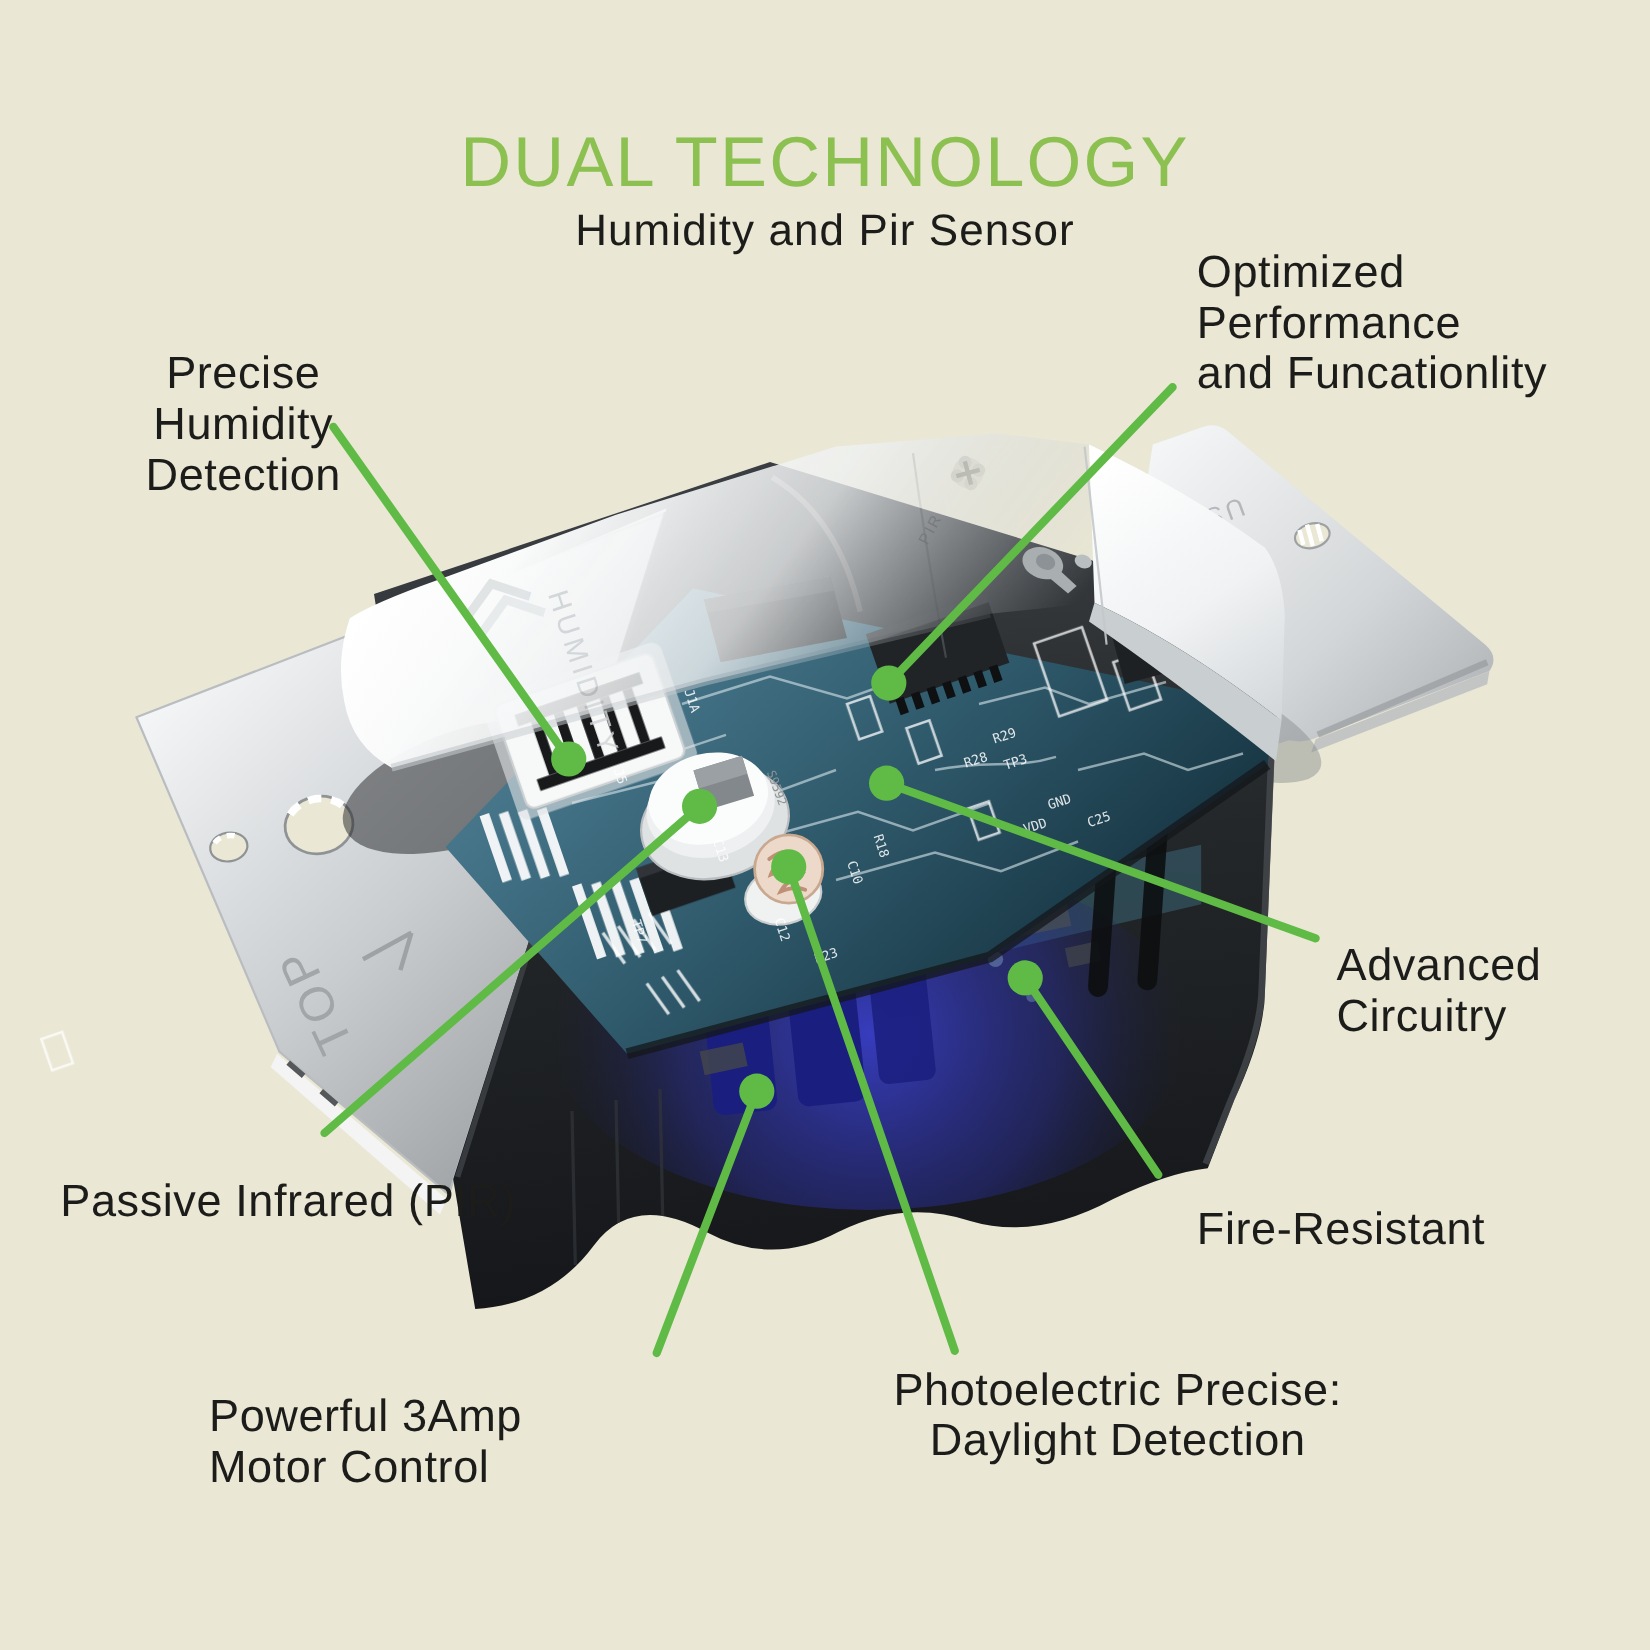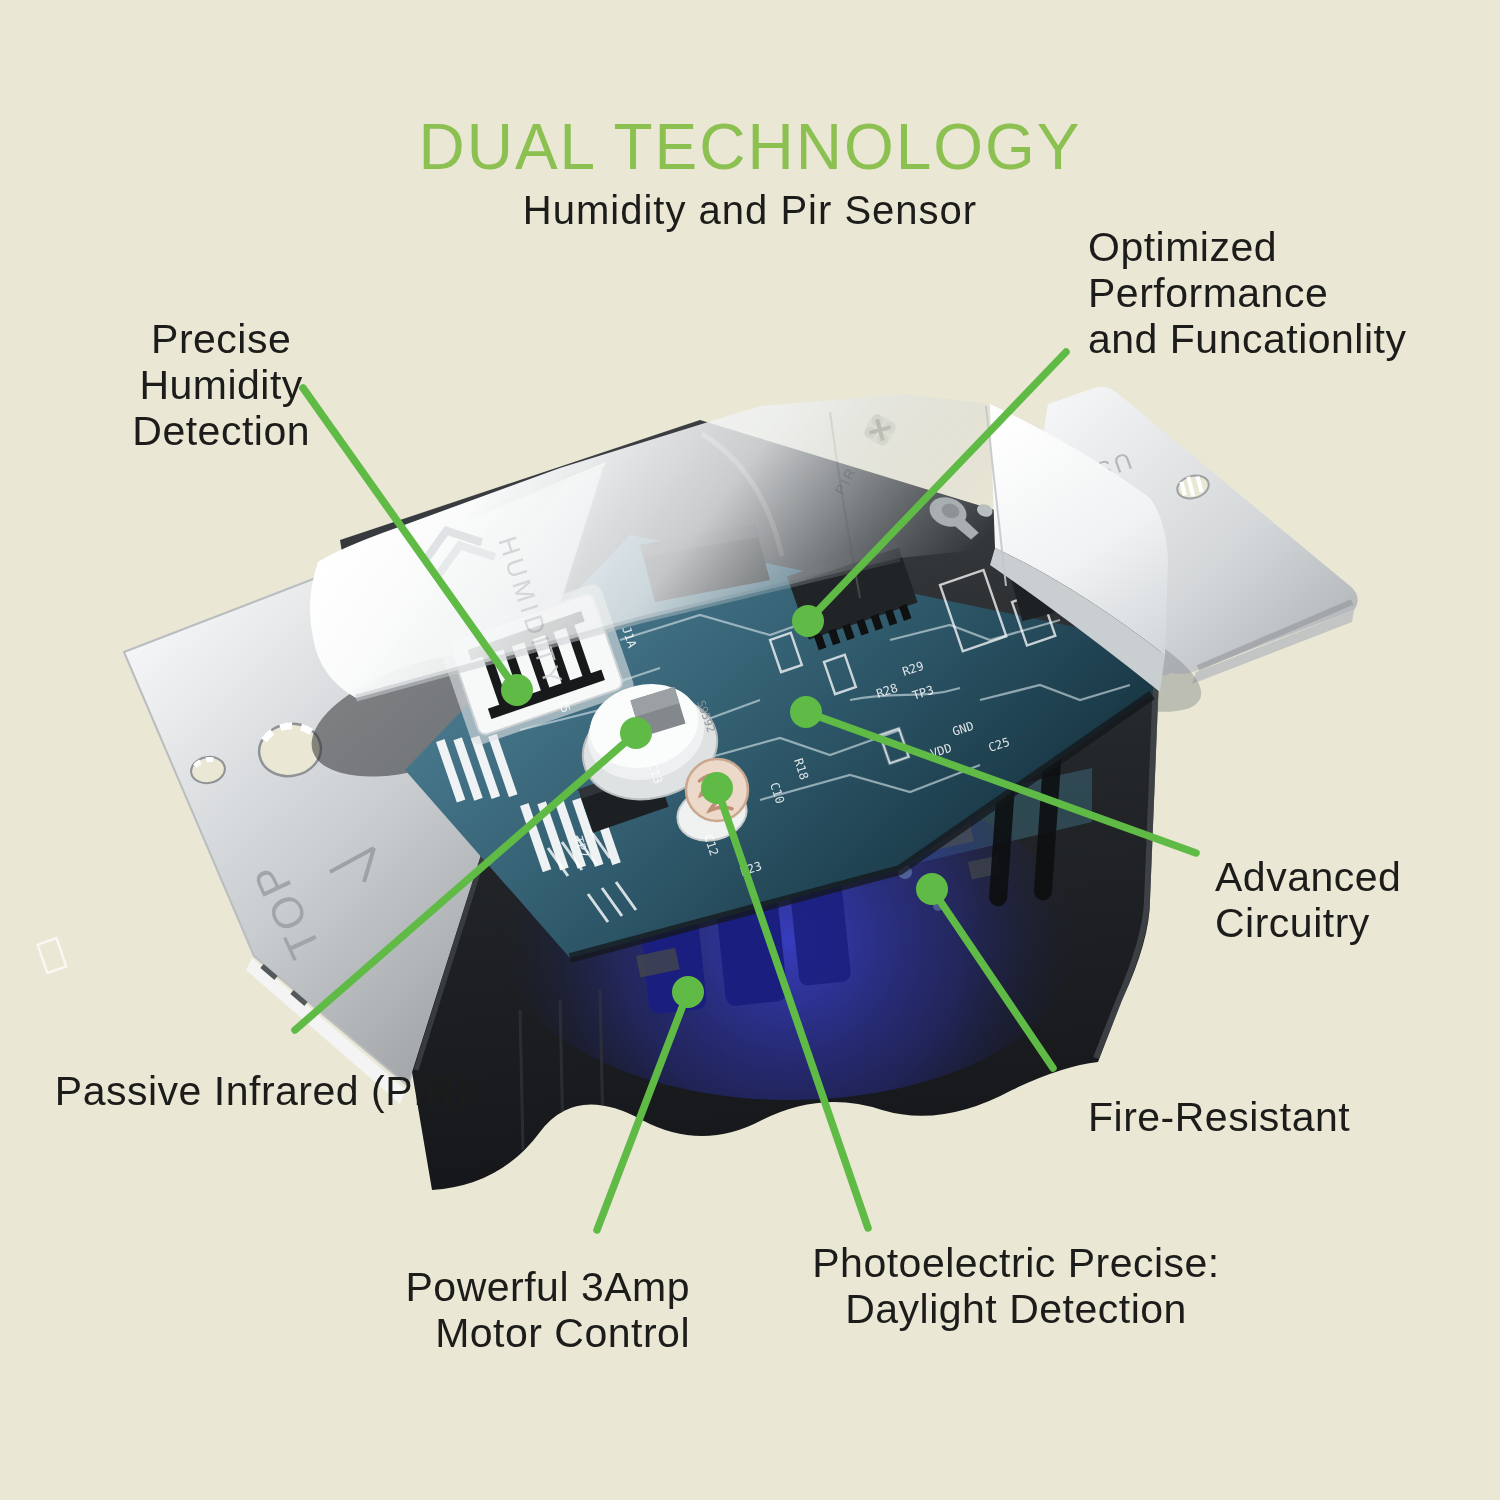--- a/index.html
+++ b/index.html
@@ -17,7 +17,7 @@
   #c-advanced{left:1215px;top:842px;white-space:nowrap;margin-top:12px;}
   #c-fire{left:1088px;top:1094px;white-space:nowrap;}
   #c-photo{left:756px;width:520px;top:1240px;text-align:center;white-space:nowrap;}
-  #c-powerful{left:190px;width:500px;top:1264px;text-align:right;}
+  #c-powerful{left:190px;width:500px;top:1264px;text-align:left;}
   #c-pir{left:12px;width:500px;top:1068px;text-align:center;}
   .pcb-label{font-family:"DejaVu Sans Mono", monospace;font-size:12px;fill:rgba(255,255,255,.85);}
 </style>

